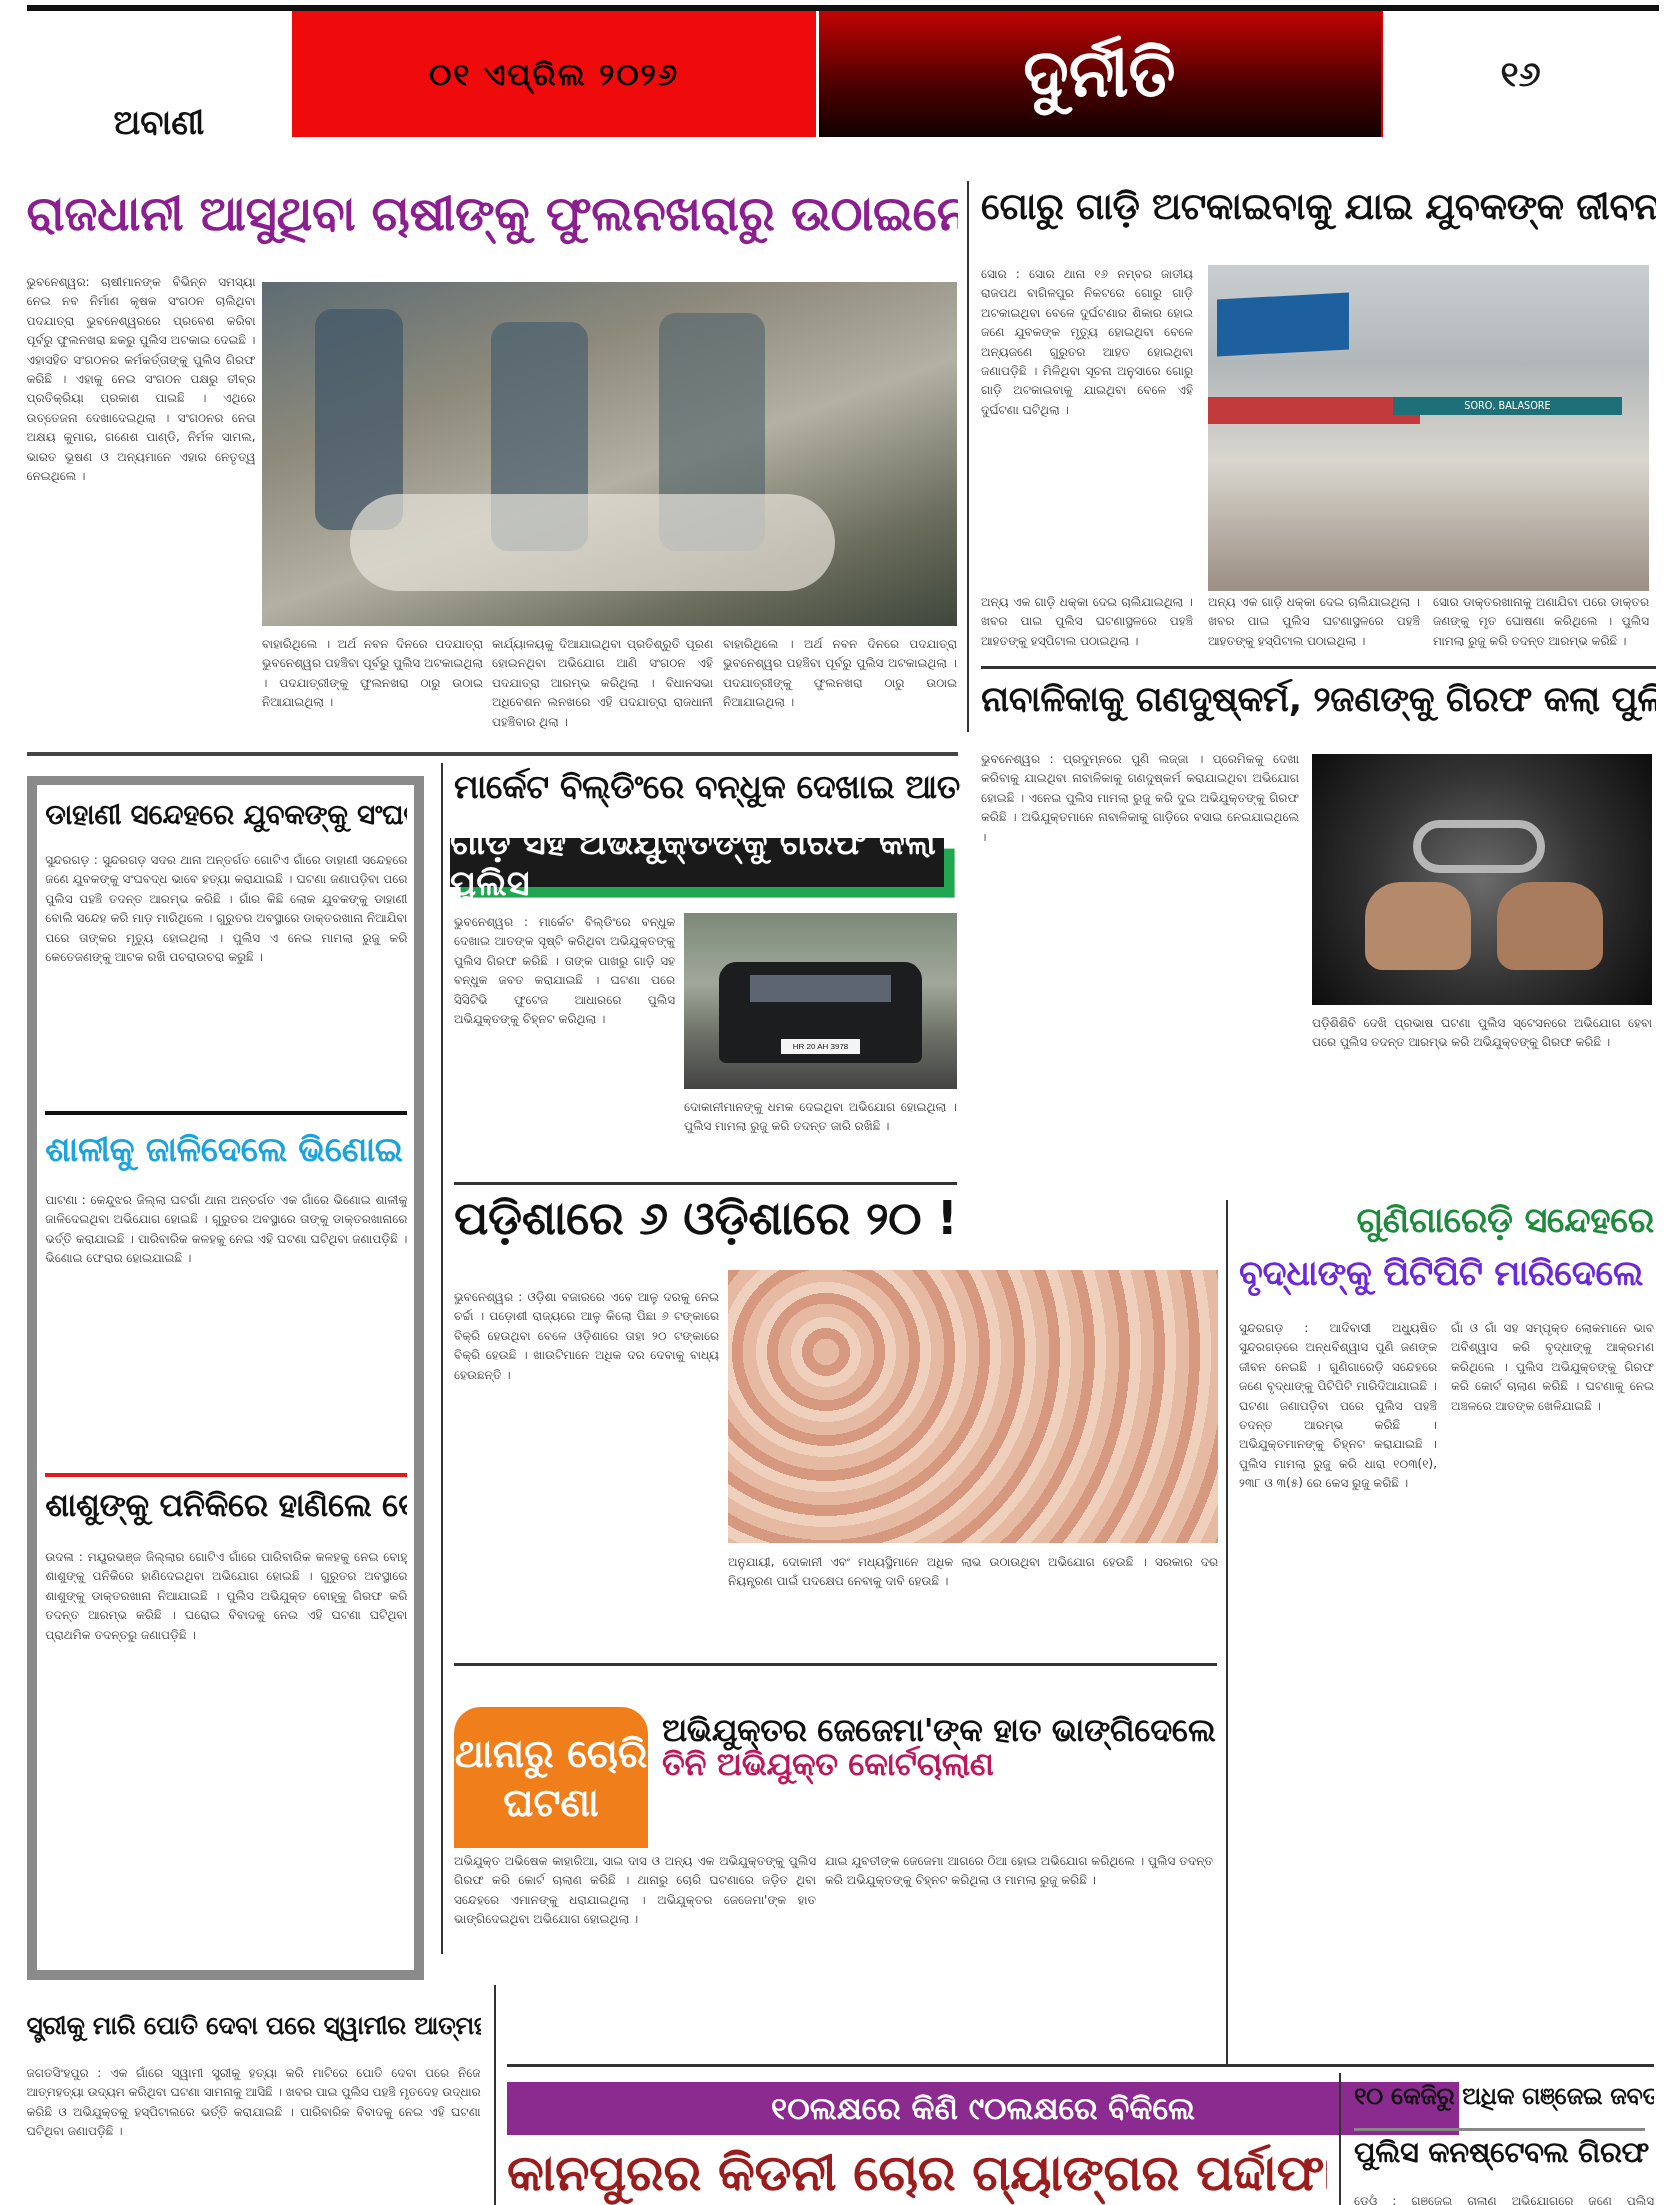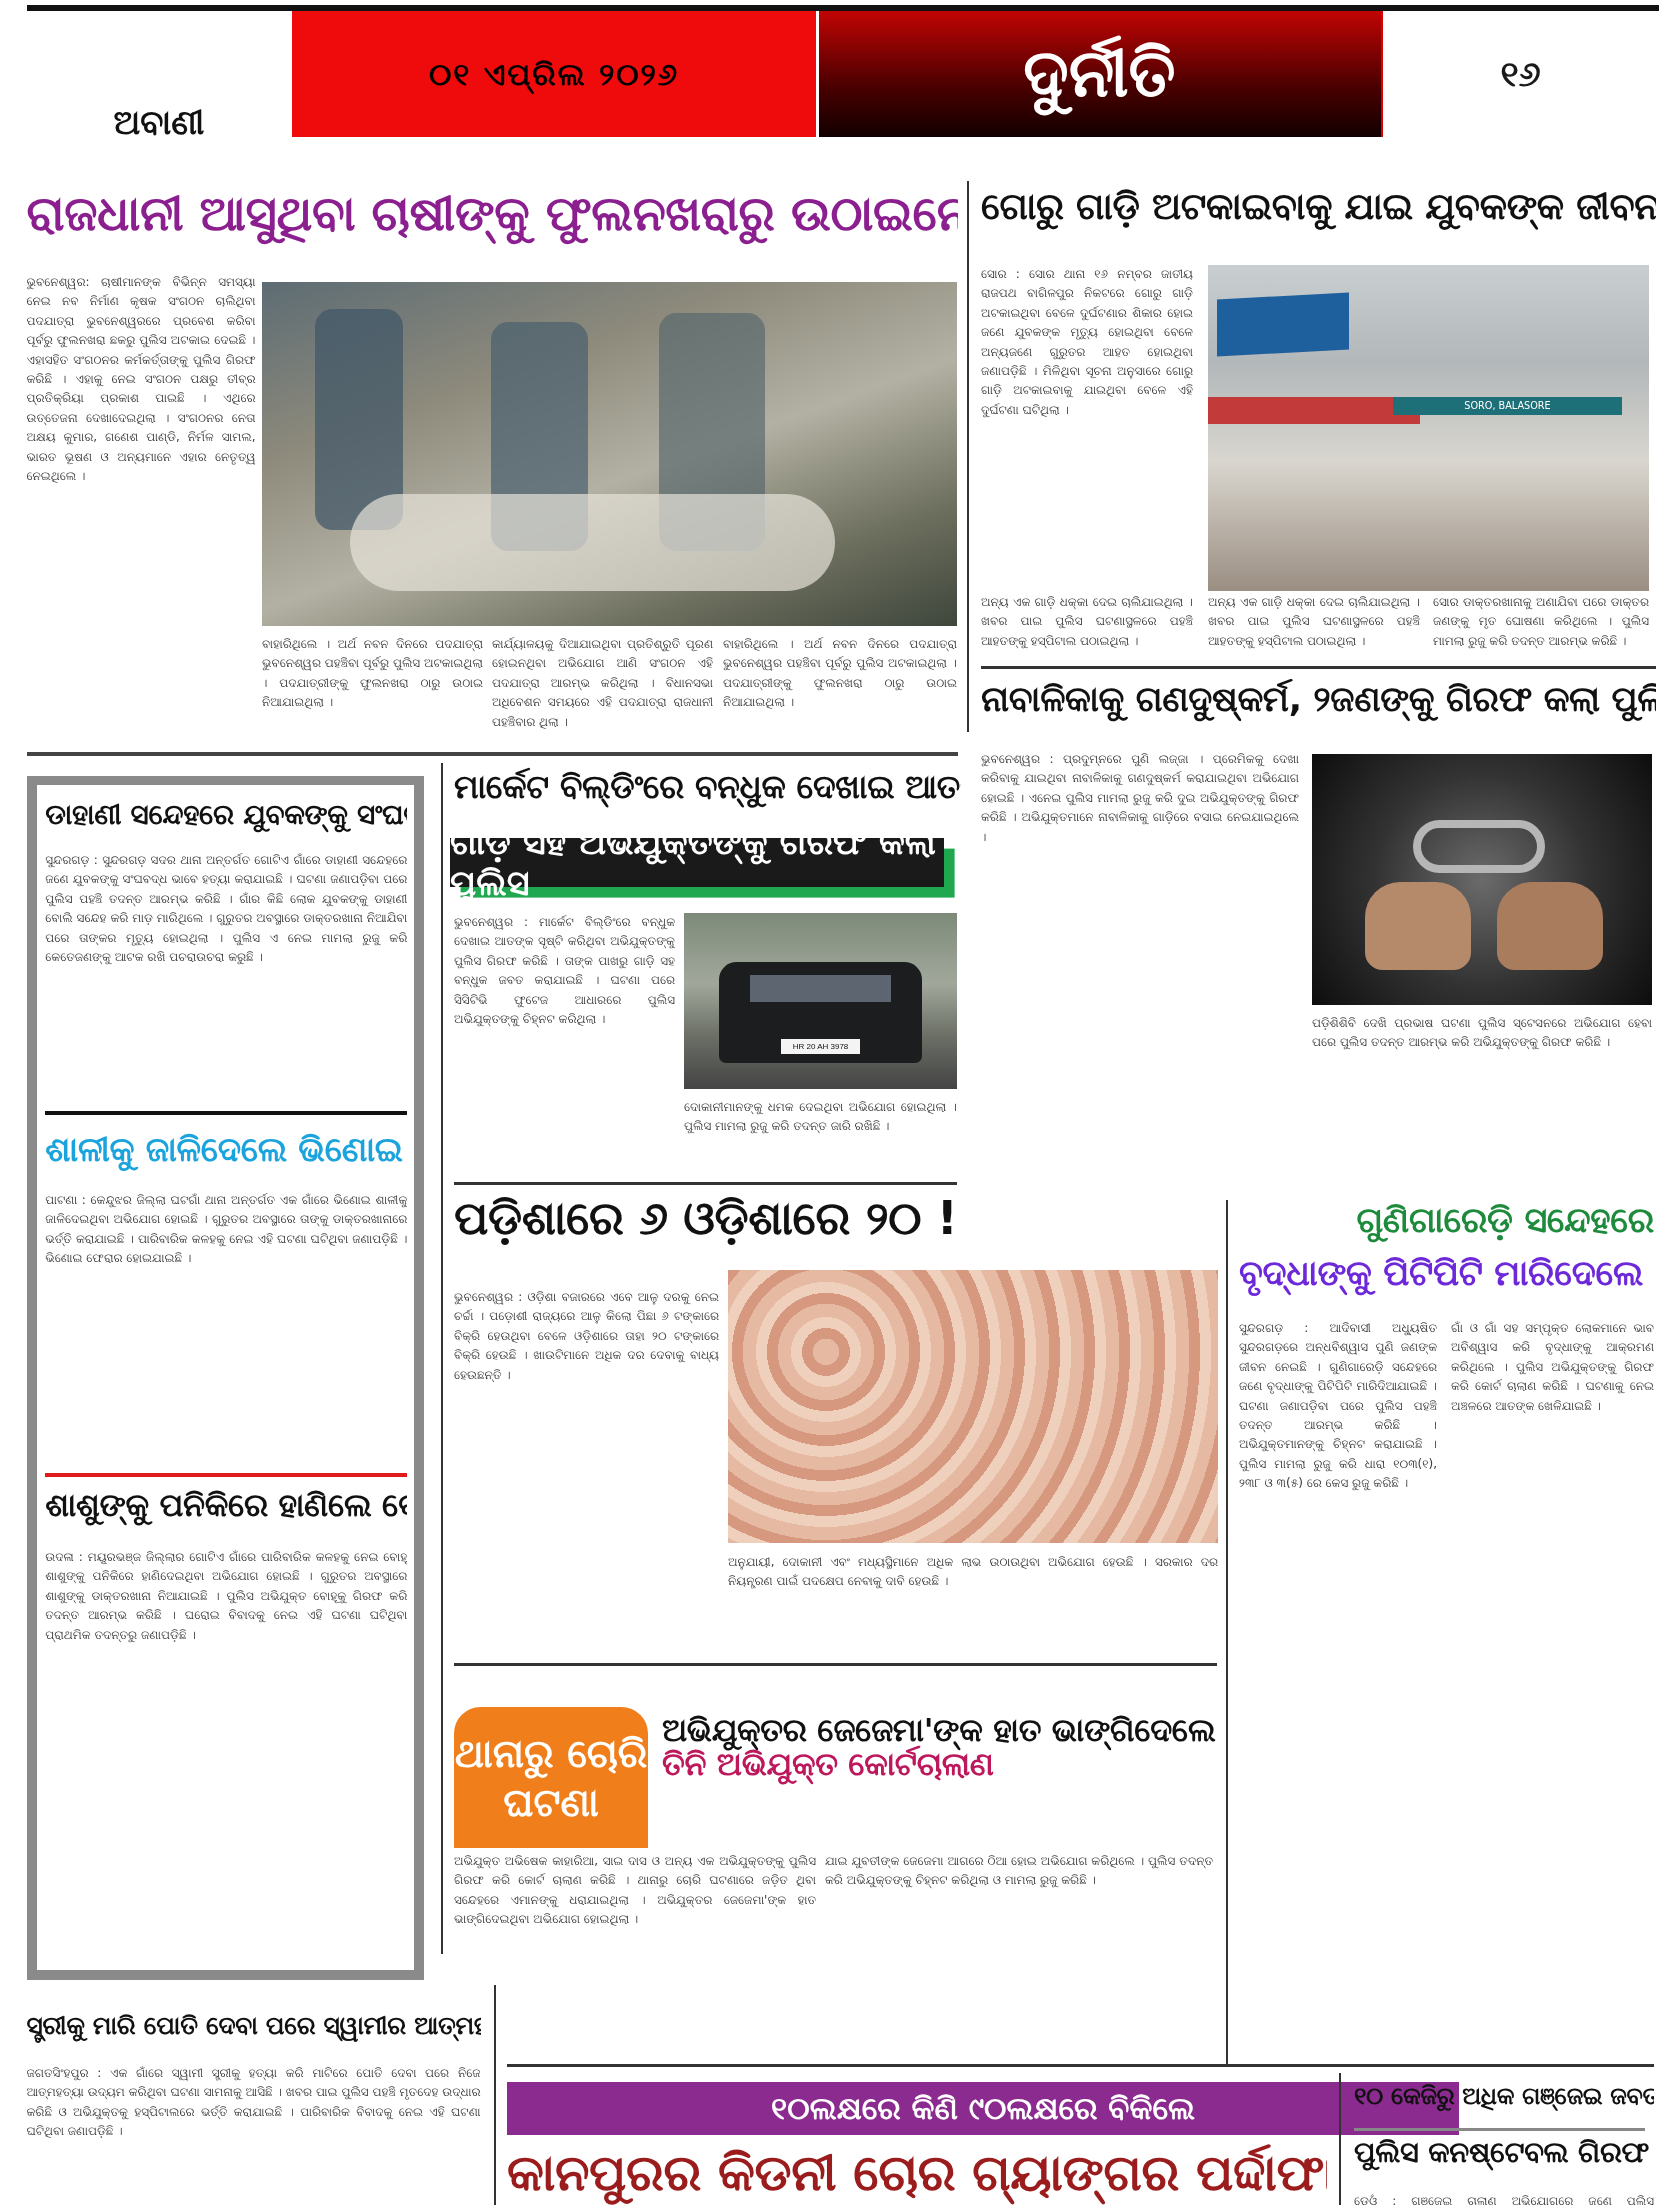--- a/index.html
+++ b/index.html
@@ -46,7 +46,7 @@
   <div class="abs" style="left:88px;top:212px;width:485px;height:97px;background:#e7e3da;border-radius:53px;opacity:.7;"></div>
 </div>
 <div class="abs body-text" style="left:262px;top:635px;width:221px;height:97px;">ବାହାରିଥିଲେ । ଅର୍ଥ ନବନ ଦିନରେ ପଦଯାତ୍ରା ଭୁବନେଶ୍ୱର ପହଞ୍ଚିବା ପୂର୍ବରୁ ପୁଲିସ ଅଟକାଇଥିଲା । ପଦଯାତ୍ରୀଙ୍କୁ ଫୁଲନଖରା ଠାରୁ ଉଠାଇ ନିଆଯାଇଥିଲା ।</div>
-<div class="abs body-text" style="left:492px;top:635px;width:221px;height:97px;">କାର୍ଯ୍ୟାଳୟକୁ ଦିଆଯାଇଥିବା ପ୍ରତିଶ୍ରୁତି ପୂରଣ ହୋଇନଥିବା ଅଭିଯୋଗ ଆଣି ସଂଗଠନ ଏହି ପଦଯାତ୍ରା ଆରମ୍ଭ କରିଥିଲା । ବିଧାନସଭା ଅଧିବେଶନ ସମୟରେ ଏହି ପଦଯାତ୍ରା ରାଜଧାନୀ ପହଞ୍ଚିବାର ଥିଲା ।</div>
+<div class="abs body-text" style="left:492px;top:635px;width:221px;height:97px;">କାର୍ଯ୍ୟାଳୟକୁ ଦିଆଯାଇଥିବା ପ୍ରତିଶ୍ରୁତି ପୂରଣ ହୋଇନଥିବା ଅଭିଯୋଗ ଆଣି ସଂଗଠନ ଏହି ପଦଯାତ୍ରା ଆରମ୍ଭ କରିଥିଲା । ବିଧାନସଭା ଅଧିବେଶନ ଲନଖରେ ଏହି ପଦଯାତ୍ରା ରାଜଧାନୀ ପହଞ୍ଚିବାର ଥିଲା ।</div>
 <div class="abs body-text" style="left:723px;top:635px;width:234px;height:97px;">ବାହାରିଥିଲେ । ଅର୍ଥ ନବନ ଦିନରେ ପଦଯାତ୍ରା ଭୁବନେଶ୍ୱର ପହଞ୍ଚିବା ପୂର୍ବରୁ ପୁଲିସ ଅଟକାଇଥିଲା । ପଦଯାତ୍ରୀଙ୍କୁ ଫୁଲନଖରା ଠାରୁ ଉଠାଇ ନିଆଯାଇଥିଲା ।</div>
 <div class="abs" style="left:26.5px;top:752px;width:931px;height:3.5px;background:#444;"></div>
 

